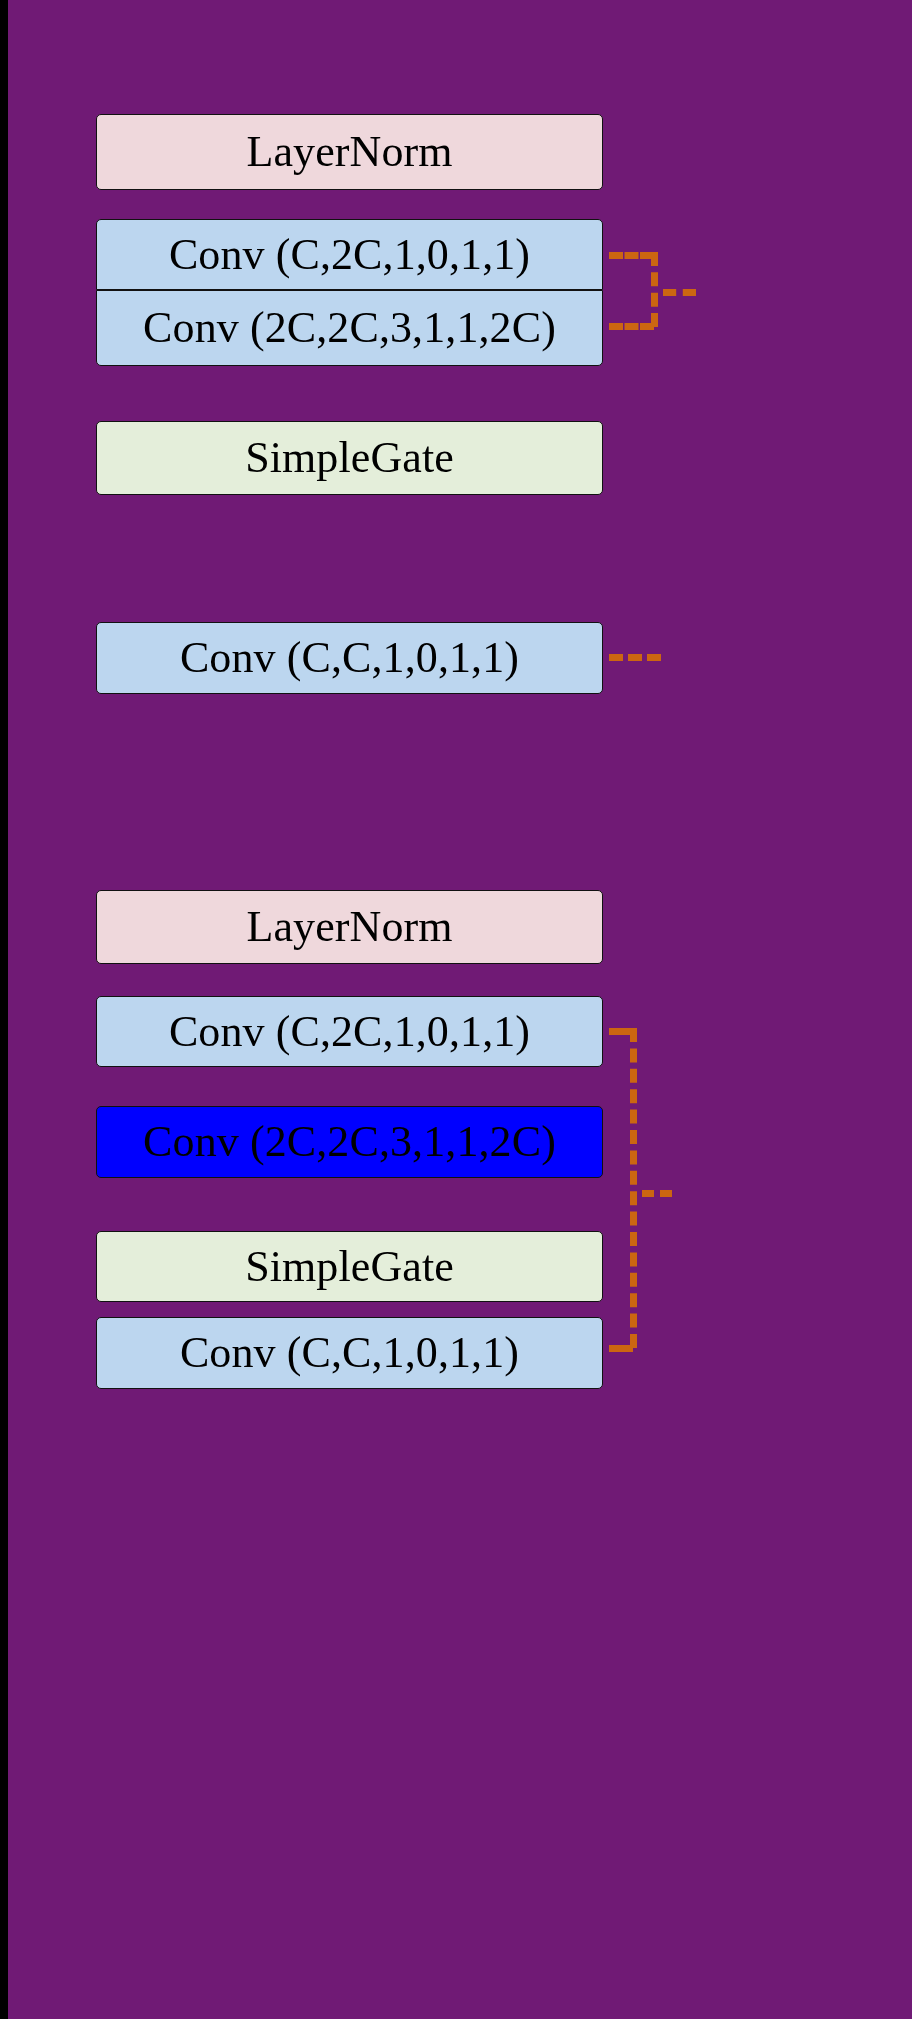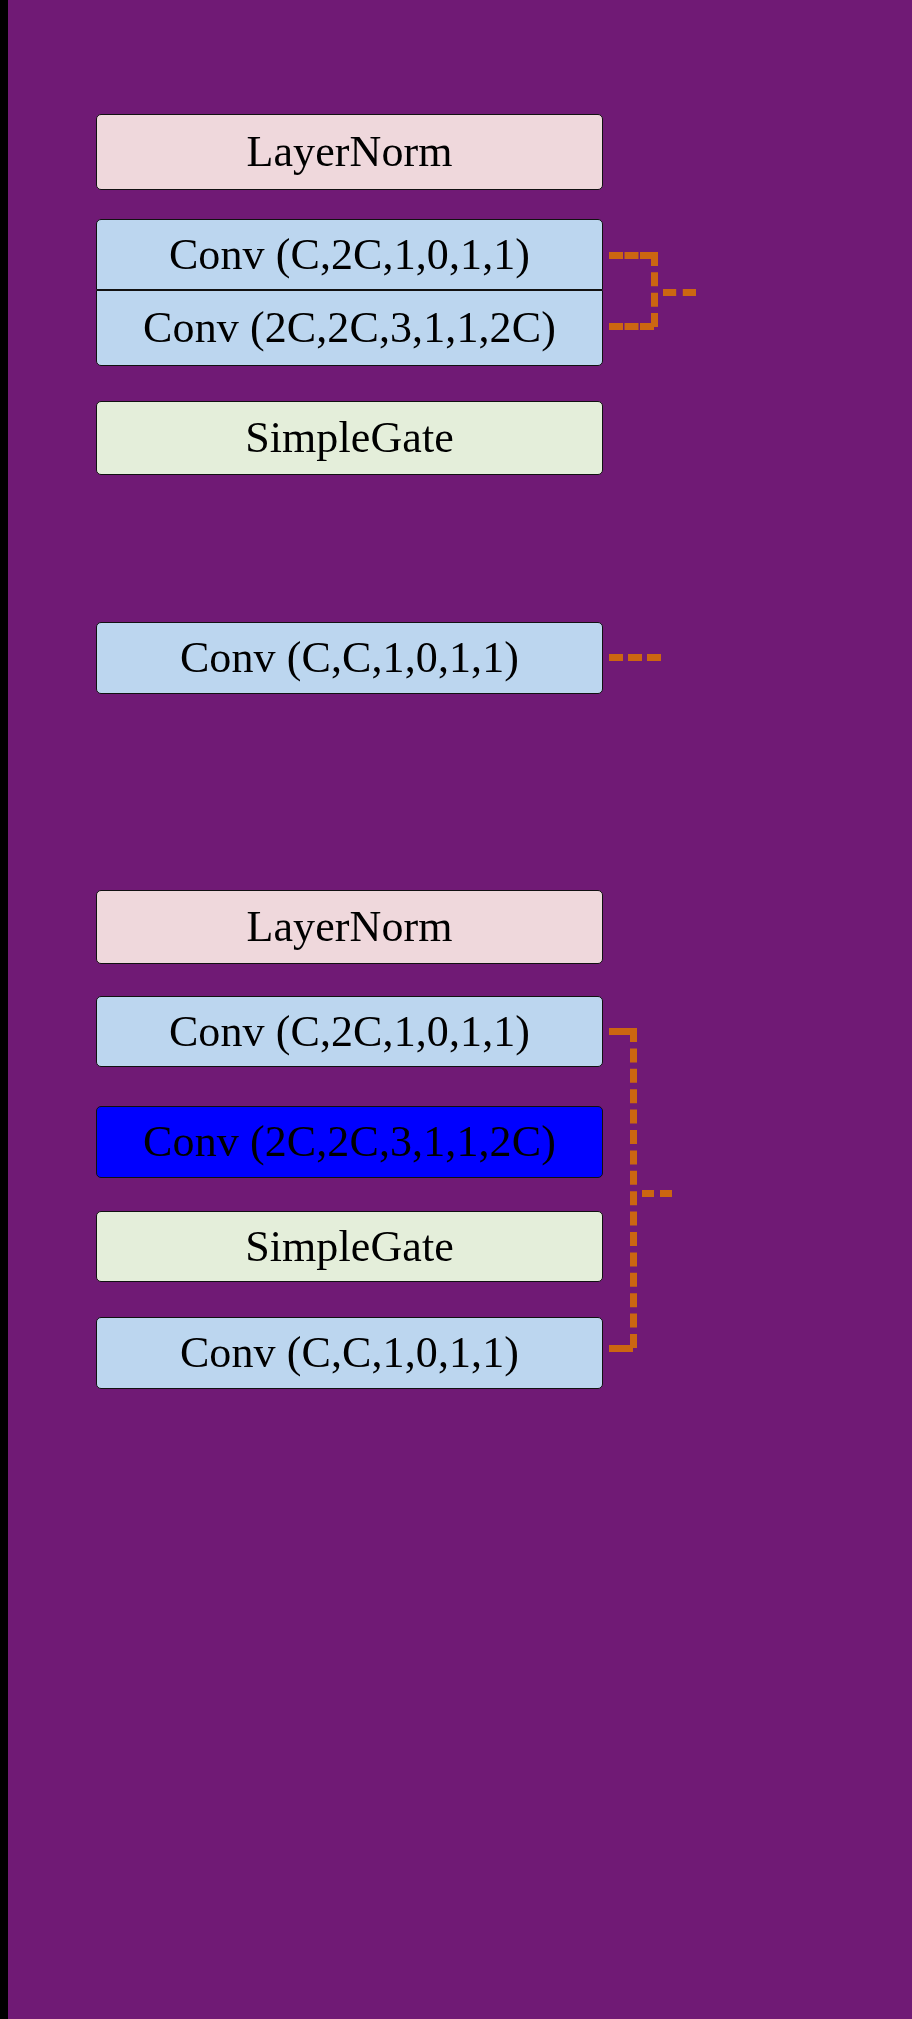--- a/index.html
+++ b/index.html
@@ -41,7 +41,7 @@
 
   .block.norm   { background: #efd8dc; }
   .block.conv   { background: #bcd6ef; }
-  .block.gate   { background: #e4eeda; }
+  .block.gate   { background: #e4eeda; margin-top: 20px; }
   .block.sca    { background: #efefef; }
   .block.dconv  { background: #0000ff; }
 

